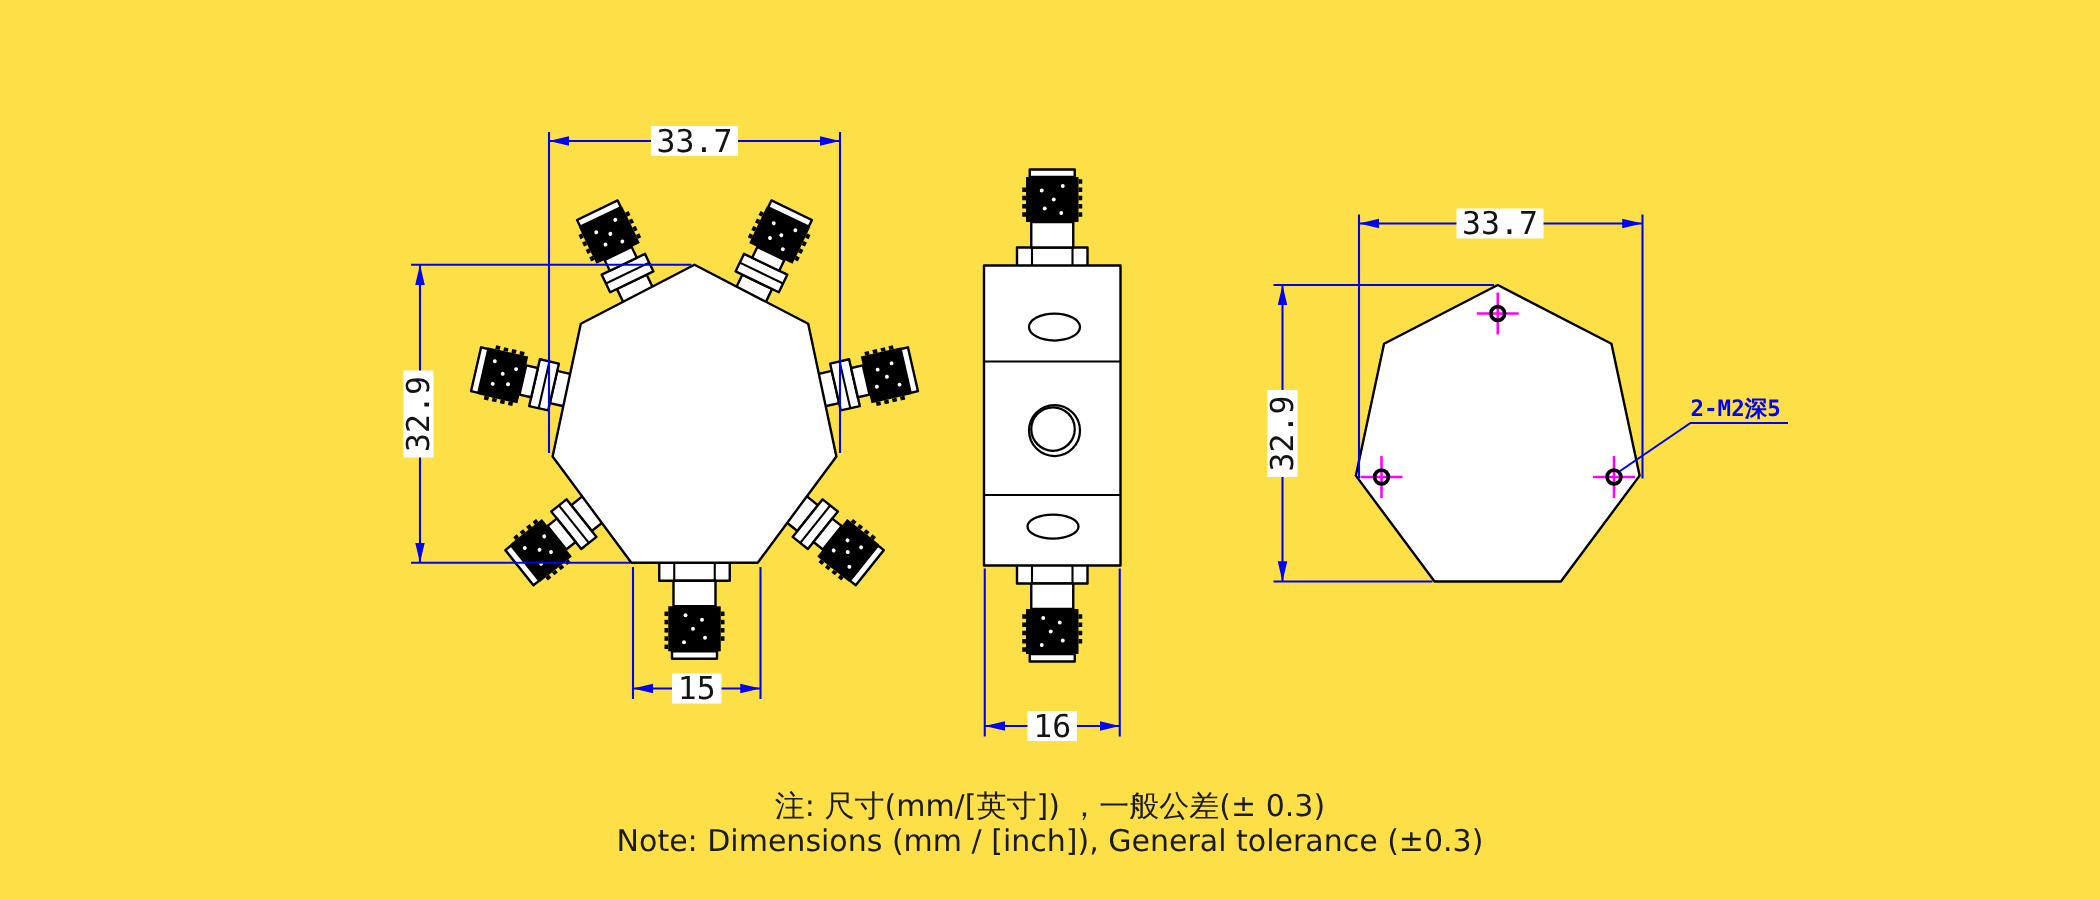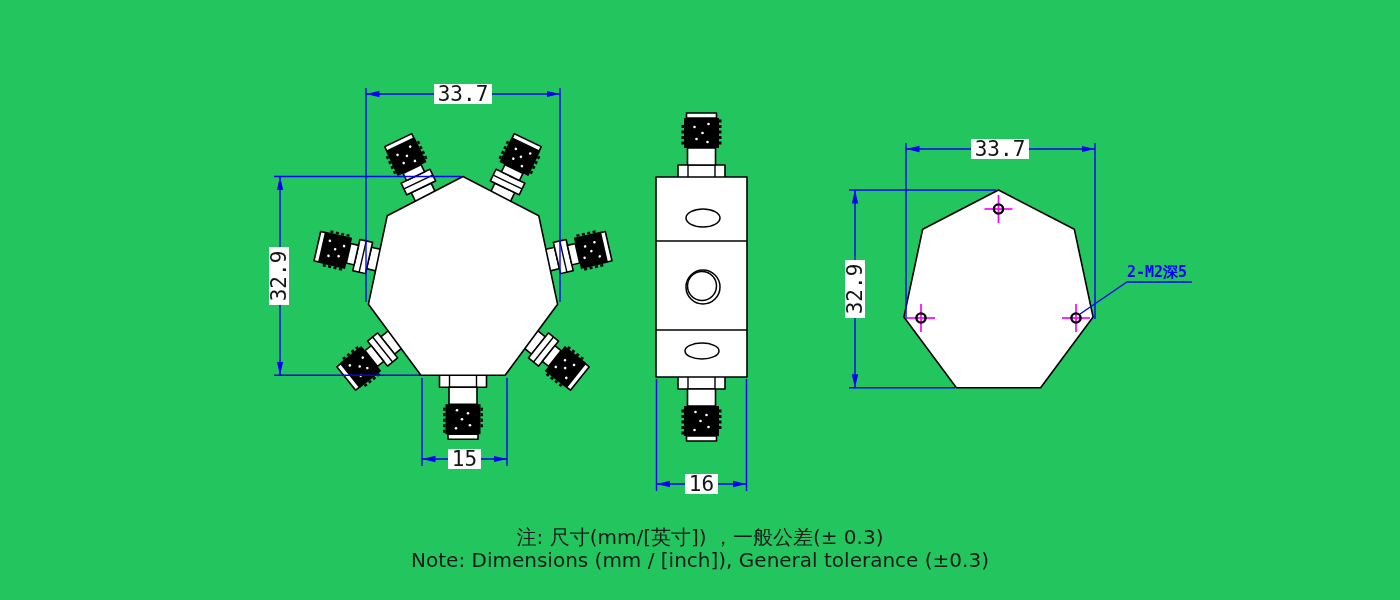--- a/index.html
+++ b/index.html
@@ -3,7 +3,7 @@
 <meta charset="utf-8">
 <style>
   html,body{margin:0;padding:0;background:#fff;}
-  .sheet{position:relative;width:1400px;height:600px;background:#22c55e;overflow:hidden;
+  .sheet{position:relative;width:1400px;height:600px;background:#fde047;overflow:hidden;
          font-family:"DejaVu Sans","Liberation Sans",sans-serif;}
   svg{display:block;}
   .oline{fill:#ffffff;stroke:#000000;stroke-width:1.6;stroke-linejoin:round;}

